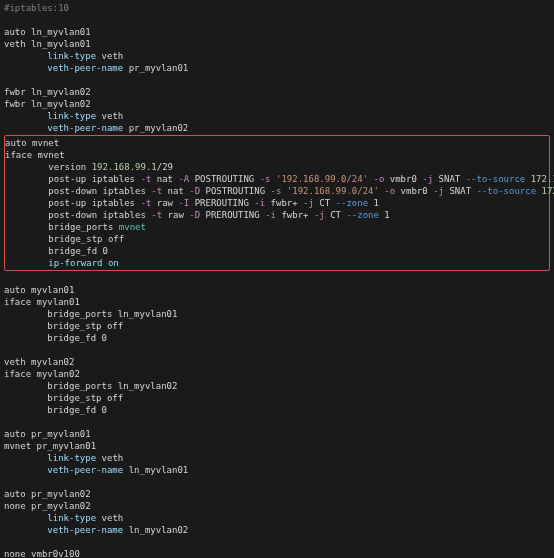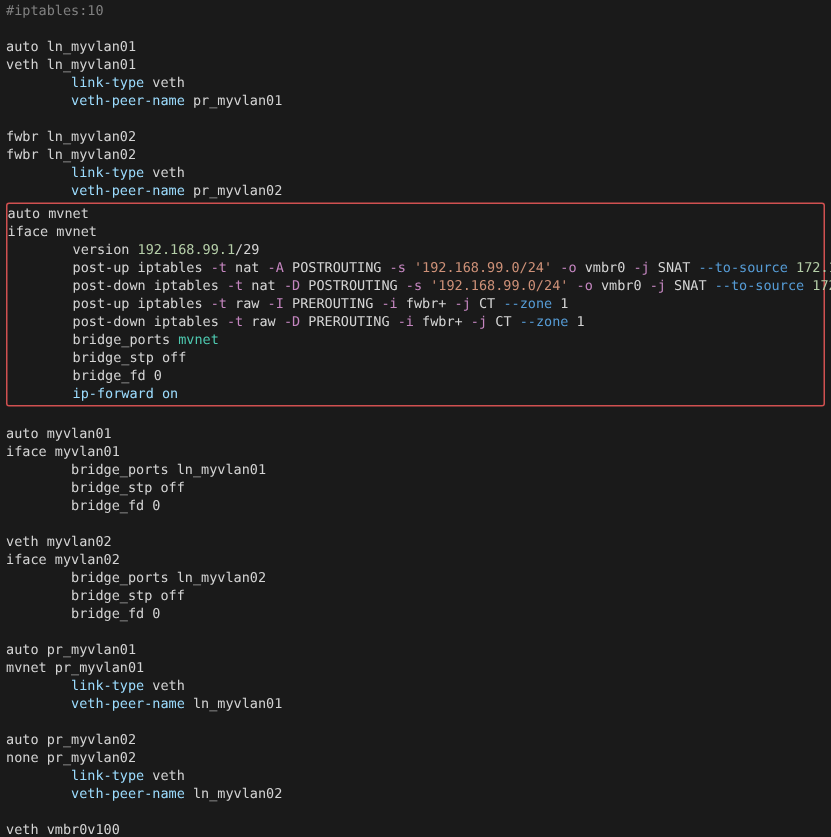--- a/index.html
+++ b/index.html
@@ -62,7 +62,7 @@
 <span class="tok c-cyan">        link-type</span><span class="tok c-wht"> veth</span>
 <span class="tok c-cyan">        veth-peer-name</span><span class="tok c-wht"> ln_myvlan02</span>
 
-<span class="tok c-wht">veth vmbr0v100</span>
+<span class="tok c-wht">none vmbr0v100</span>
 
 
 

